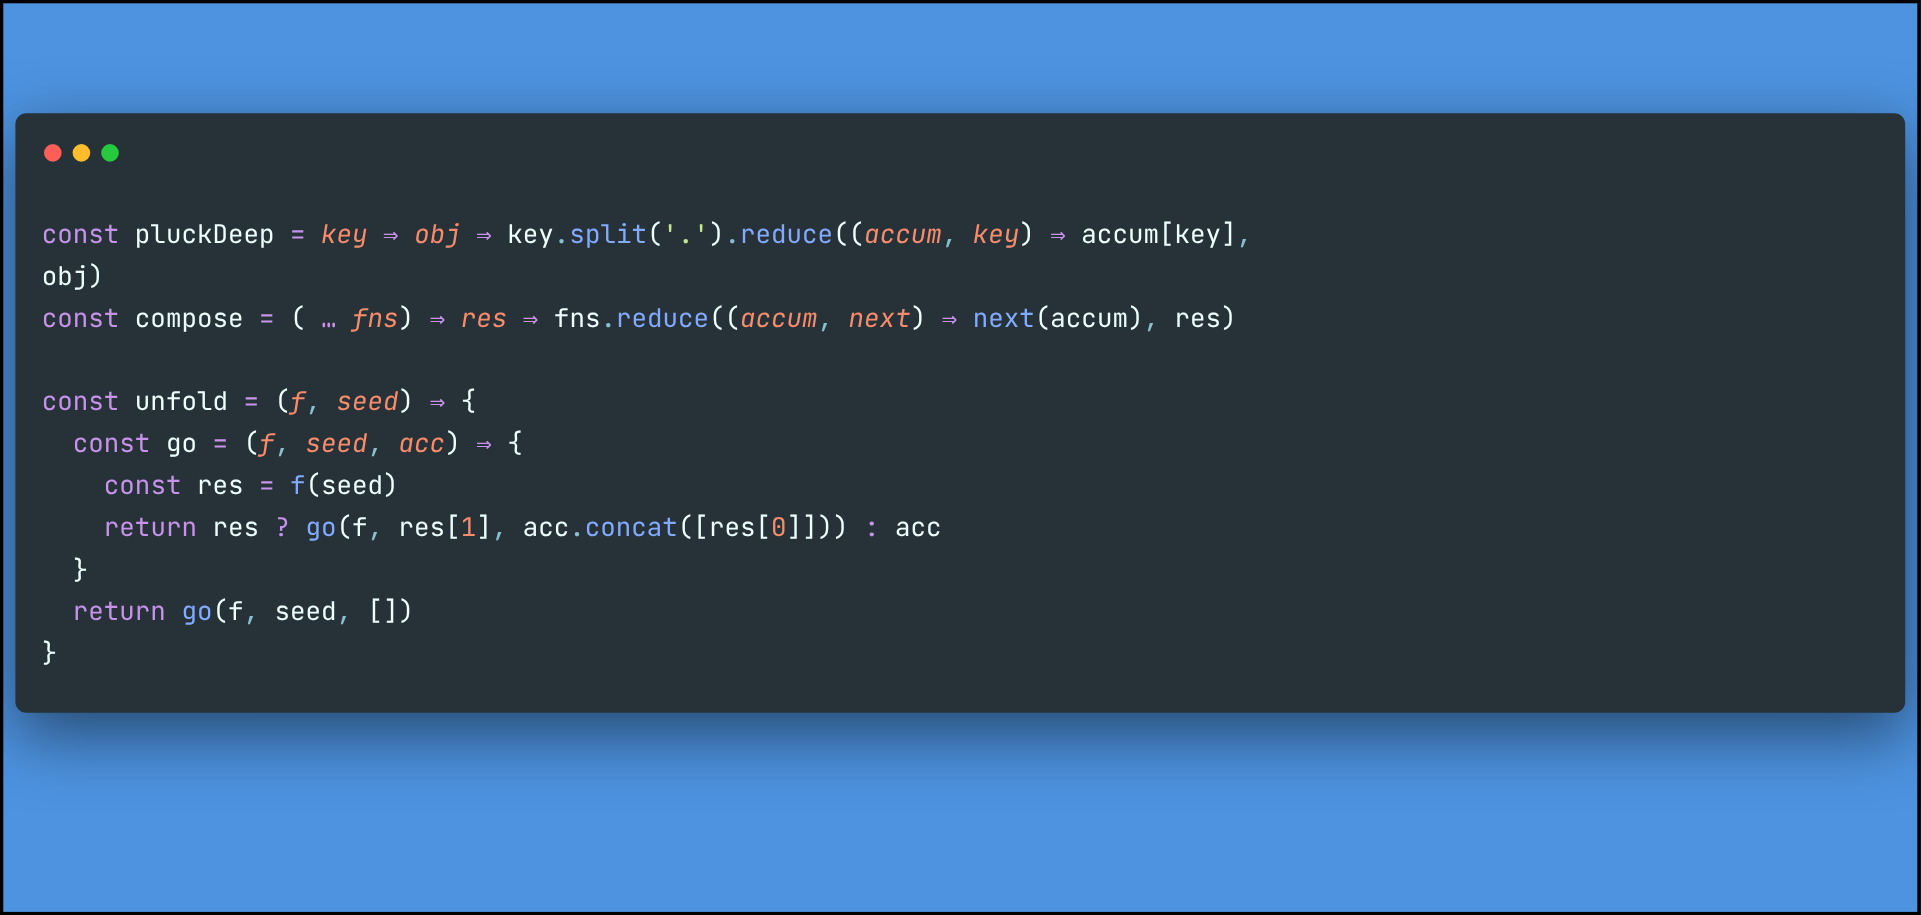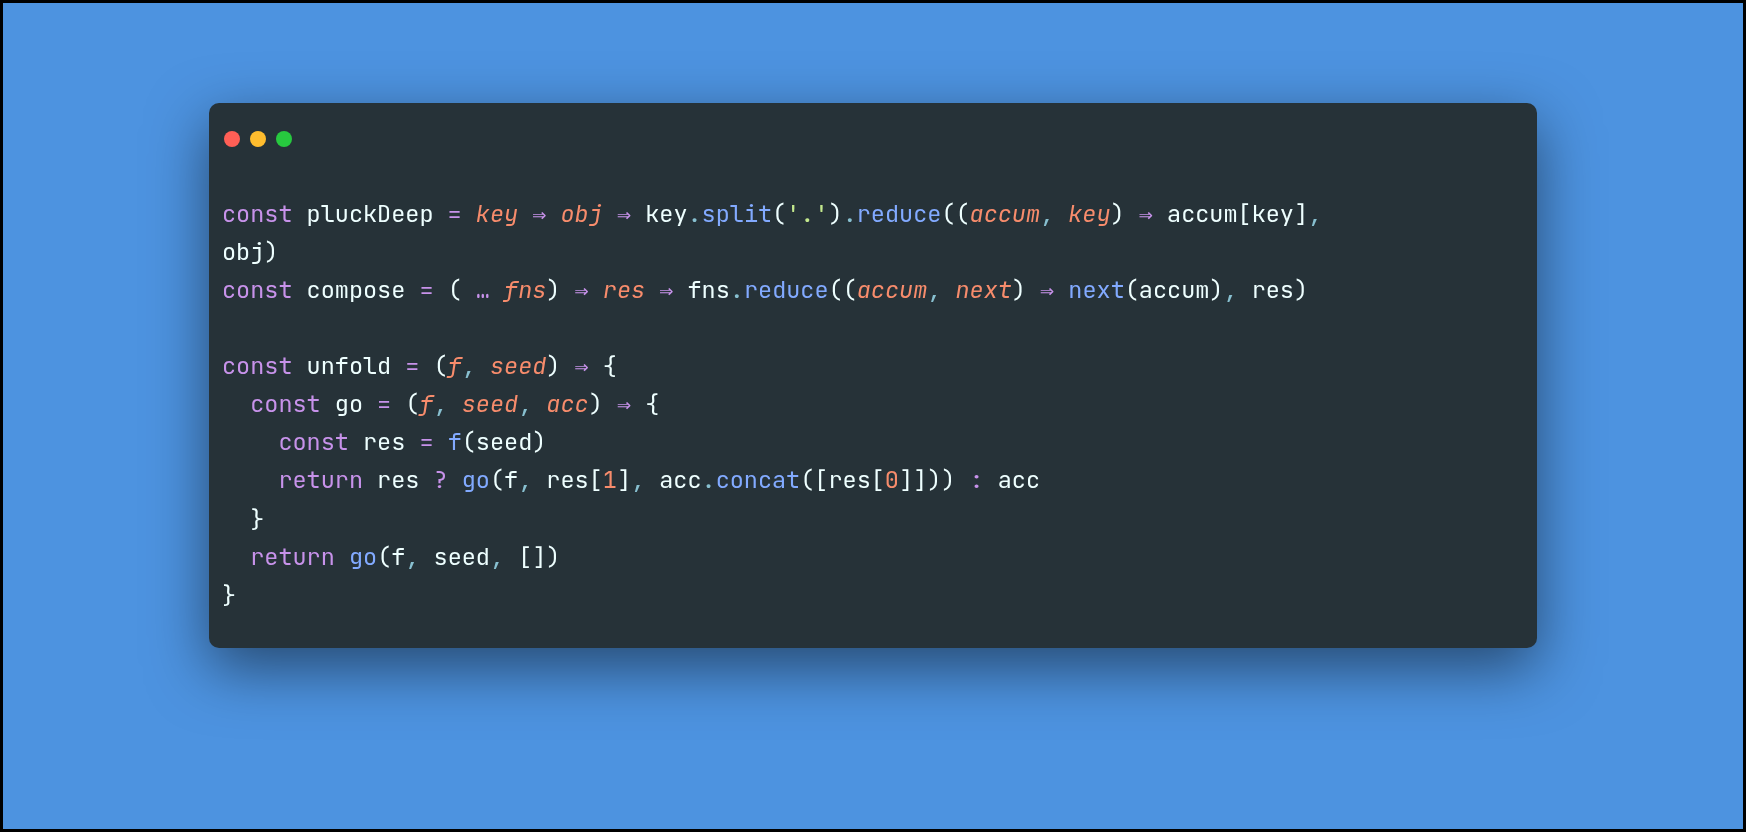--- a/index.html
+++ b/index.html
@@ -19,11 +19,11 @@
     padding-top: 100px;
   }
   .window {
-    width: 1328px;
+    width: 1718px;
     background: #263238;
     border-radius: 10px;
     box-shadow: 0 20px 60px rgba(0,0,0,0.5);
-    padding: 28px 32px 34px 13px;
+    padding: 28px 32px 34px 24px;
   }
   .titlebar {
     display: flex;

